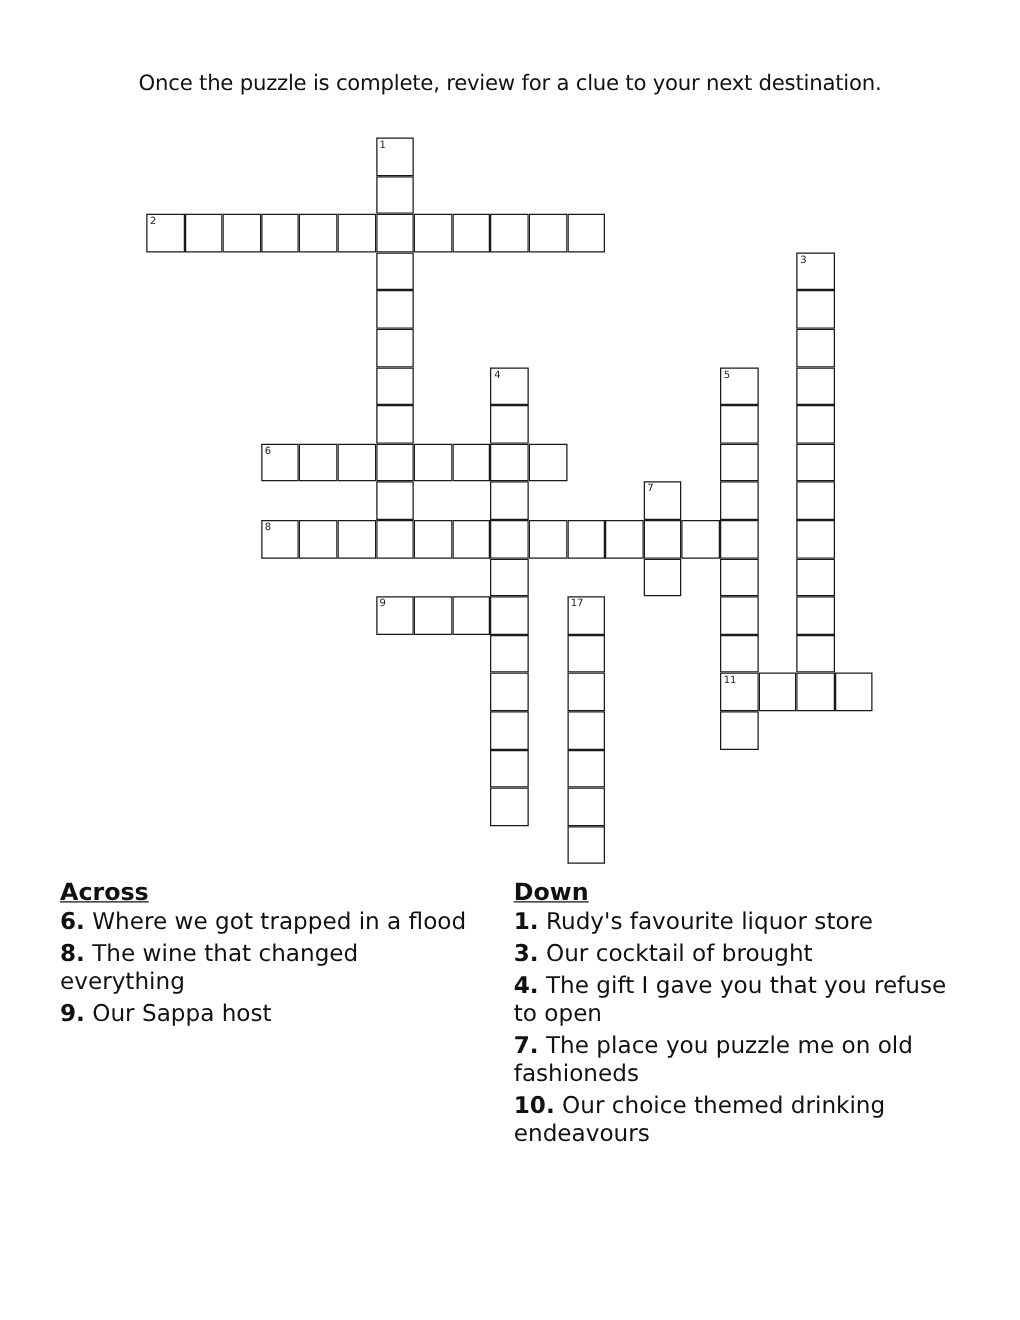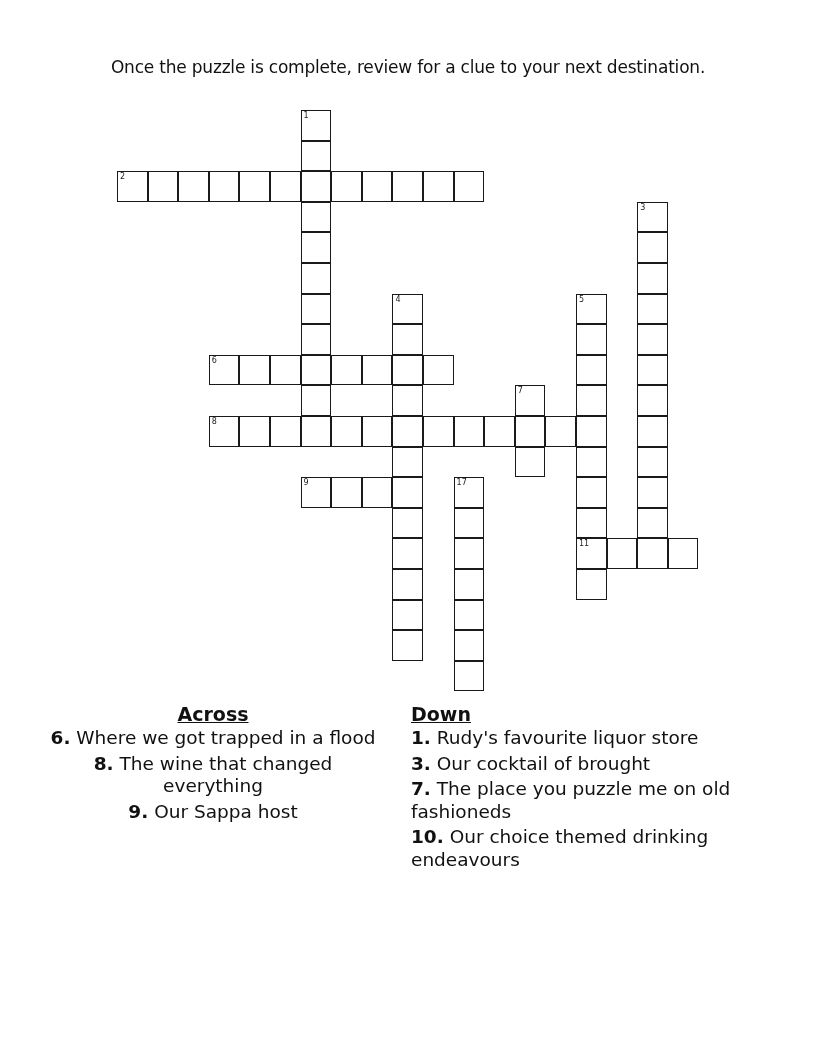--- a/index.html
+++ b/index.html
@@ -9,7 +9,7 @@
   .cell { position:absolute; width:30.6px; height:30.6px; box-sizing:border-box; border:1.6px solid #1a1a1a; background:#fff; }
   .num { position:absolute; left:2px; top:1px; font-size:8px; line-height:8px; font-family:"DejaVu Sans", sans-serif; color:#222; }
   .clues { position:absolute; top:702px; font-size:18.5px; line-height:22.5px; }
-  .clues.across { left:48px; width:330px;text-align:center; }
+  .clues.across { left:48px; width:330px; }
   .clues.down { left:411px; width:350px; }
   .clues h2 { margin:0 0 1px 0; font-size:19px; font-weight:bold; text-decoration:underline; line-height:24px; }
   .clue { margin:0 0 3px 0; }

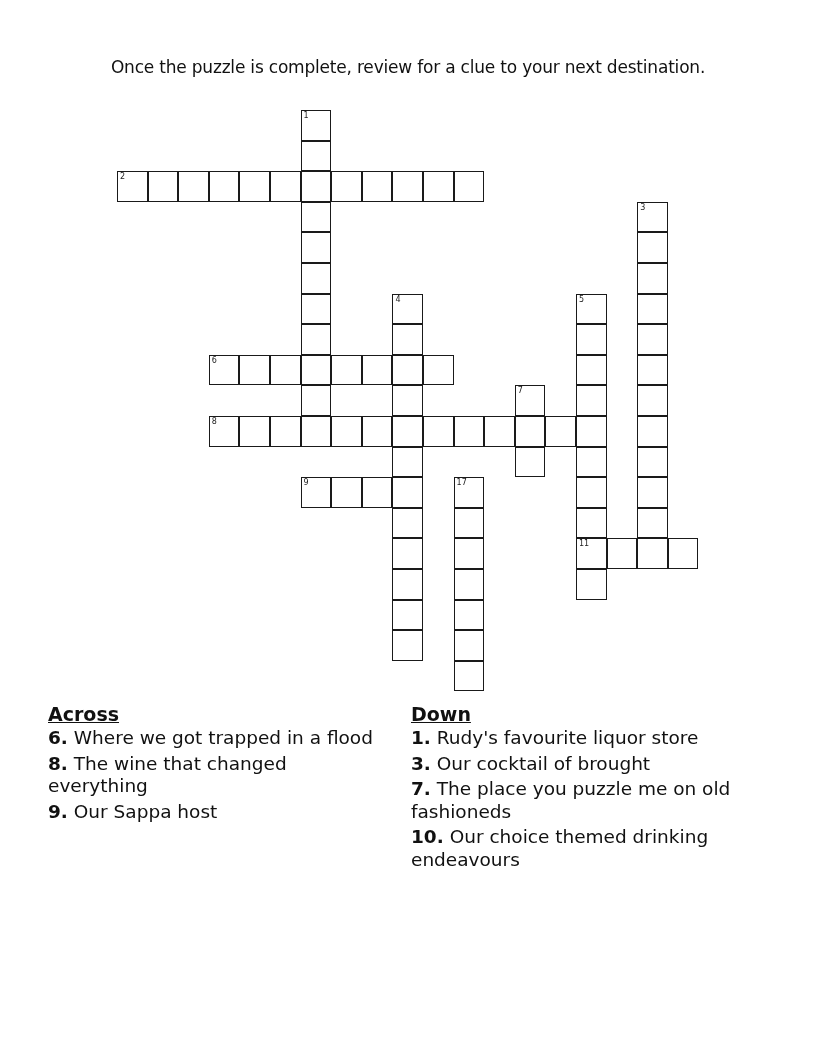--- a/index.html
+++ b/index.html
@@ -142,6 +142,7 @@
   <h2>Down</h2>
   <div class="clue"><b>1.</b> <span>Rudy's favourite liquor store</span></div>
   <div class="clue"><b>3.</b> <span>Our cocktail of brought</span></div>
+  <div class="clue"><b>4.</b> <span>The gift I gave you that you refuse to open</span></div>
   <div class="clue"><b>7.</b> <span>The place you puzzle me on old fashioneds</span></div>
   <div class="clue"><b>10.</b> <span>Our choice themed drinking endeavours</span></div>
 </div>

